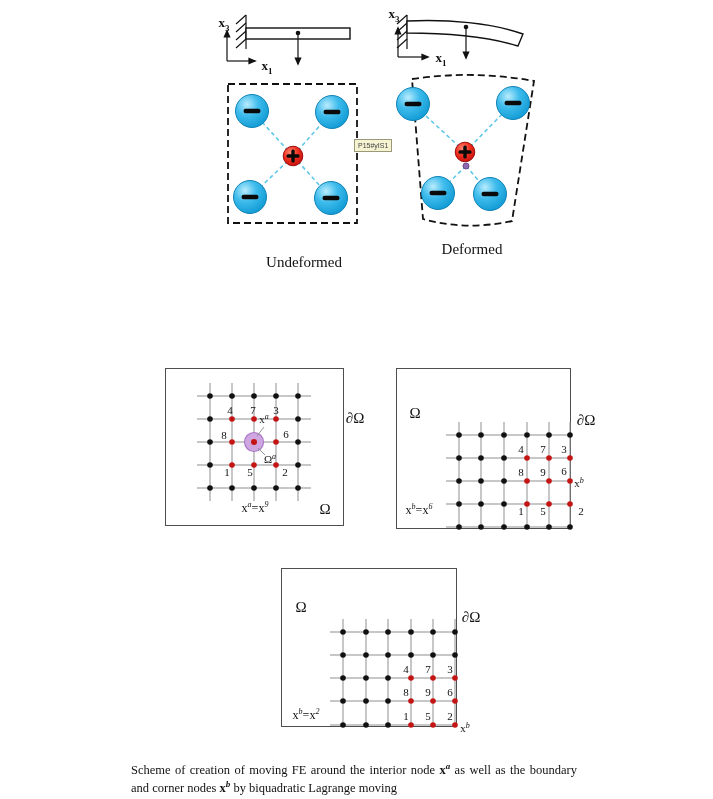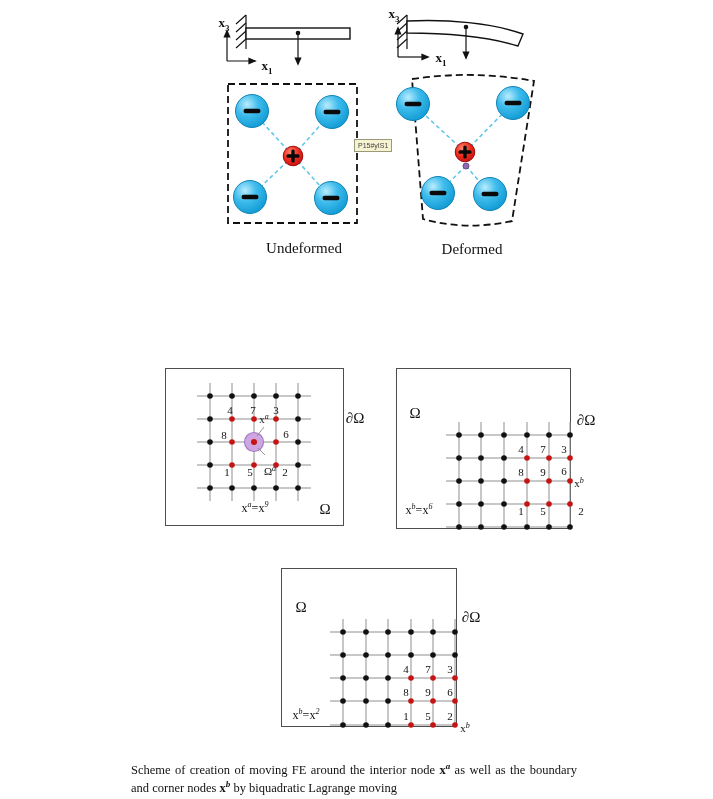--- a/index.html
+++ b/index.html
@@ -4,7 +4,7 @@
 <style>
   html,body{margin:0;padding:0;background:#fff;}
   .page{position:relative;width:713px;height:799px;background:#fff;overflow:hidden;
-        font-family:"Liberation Serif","DejaVu Serif",serif;color:#111;border-radius:28px;}
+        font-family:"Liberation Serif","DejaVu Serif",serif;color:#111;}
   .abs{position:absolute;}
   section{position:absolute;inset:0;}
   

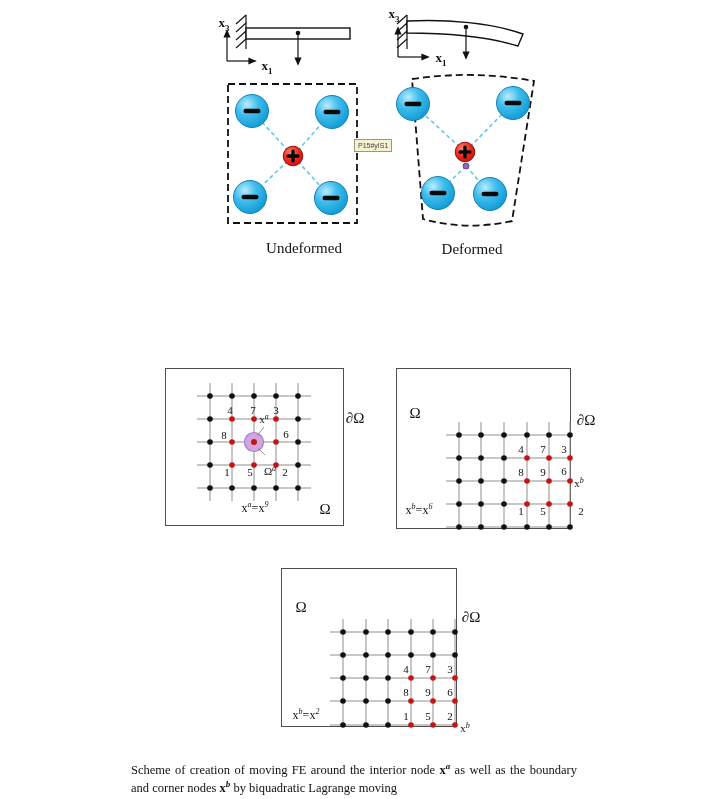--- a/index.html
+++ b/index.html
@@ -143,7 +143,7 @@
 
     <div class="tag">P15#yIS1</div>
 
-    <span class="state-lbl" style="left:304px;top:248px">Undeformed</span>
+    <span class="state-lbl" style="left:304px;top:262px">Undeformed</span>
     <span class="state-lbl" style="left:472px;top:249px">Deformed</span>
 
   </section>

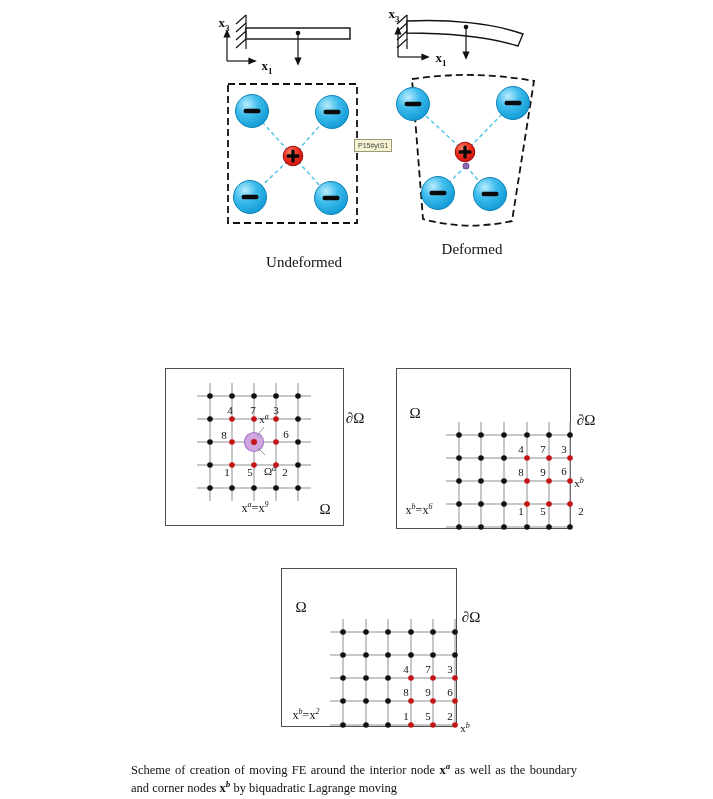--- a/index.html
+++ b/index.html
@@ -203,7 +203,7 @@
       <span class="lbl" style="left:84px;top:103px">5</span>
       <span class="lbl" style="left:119px;top:103px">2</span>
       <span class="lbl" style="left:98px;top:50px"><span>x</span><sup>a</sup></span>
-      <span class="lbl" style="left:104px;top:102px"><span>Ω</span><sup>a</sup></span>
+      <span class="lbl" style="left:104px;top:90px"><span>Ω</span><sup>a</sup></span>
       <span class="lbl eq" style="left:89px;top:138px"><span>x</span><sup>a</sup><span>=x</span><sup>9</sup></span>
       <span class="lbl omega" style="left:159px;top:140px">Ω</span>
       <span class="lbl domega" style="left:189px;top:49px"><span class="partial">∂</span><span>Ω</span></span>

